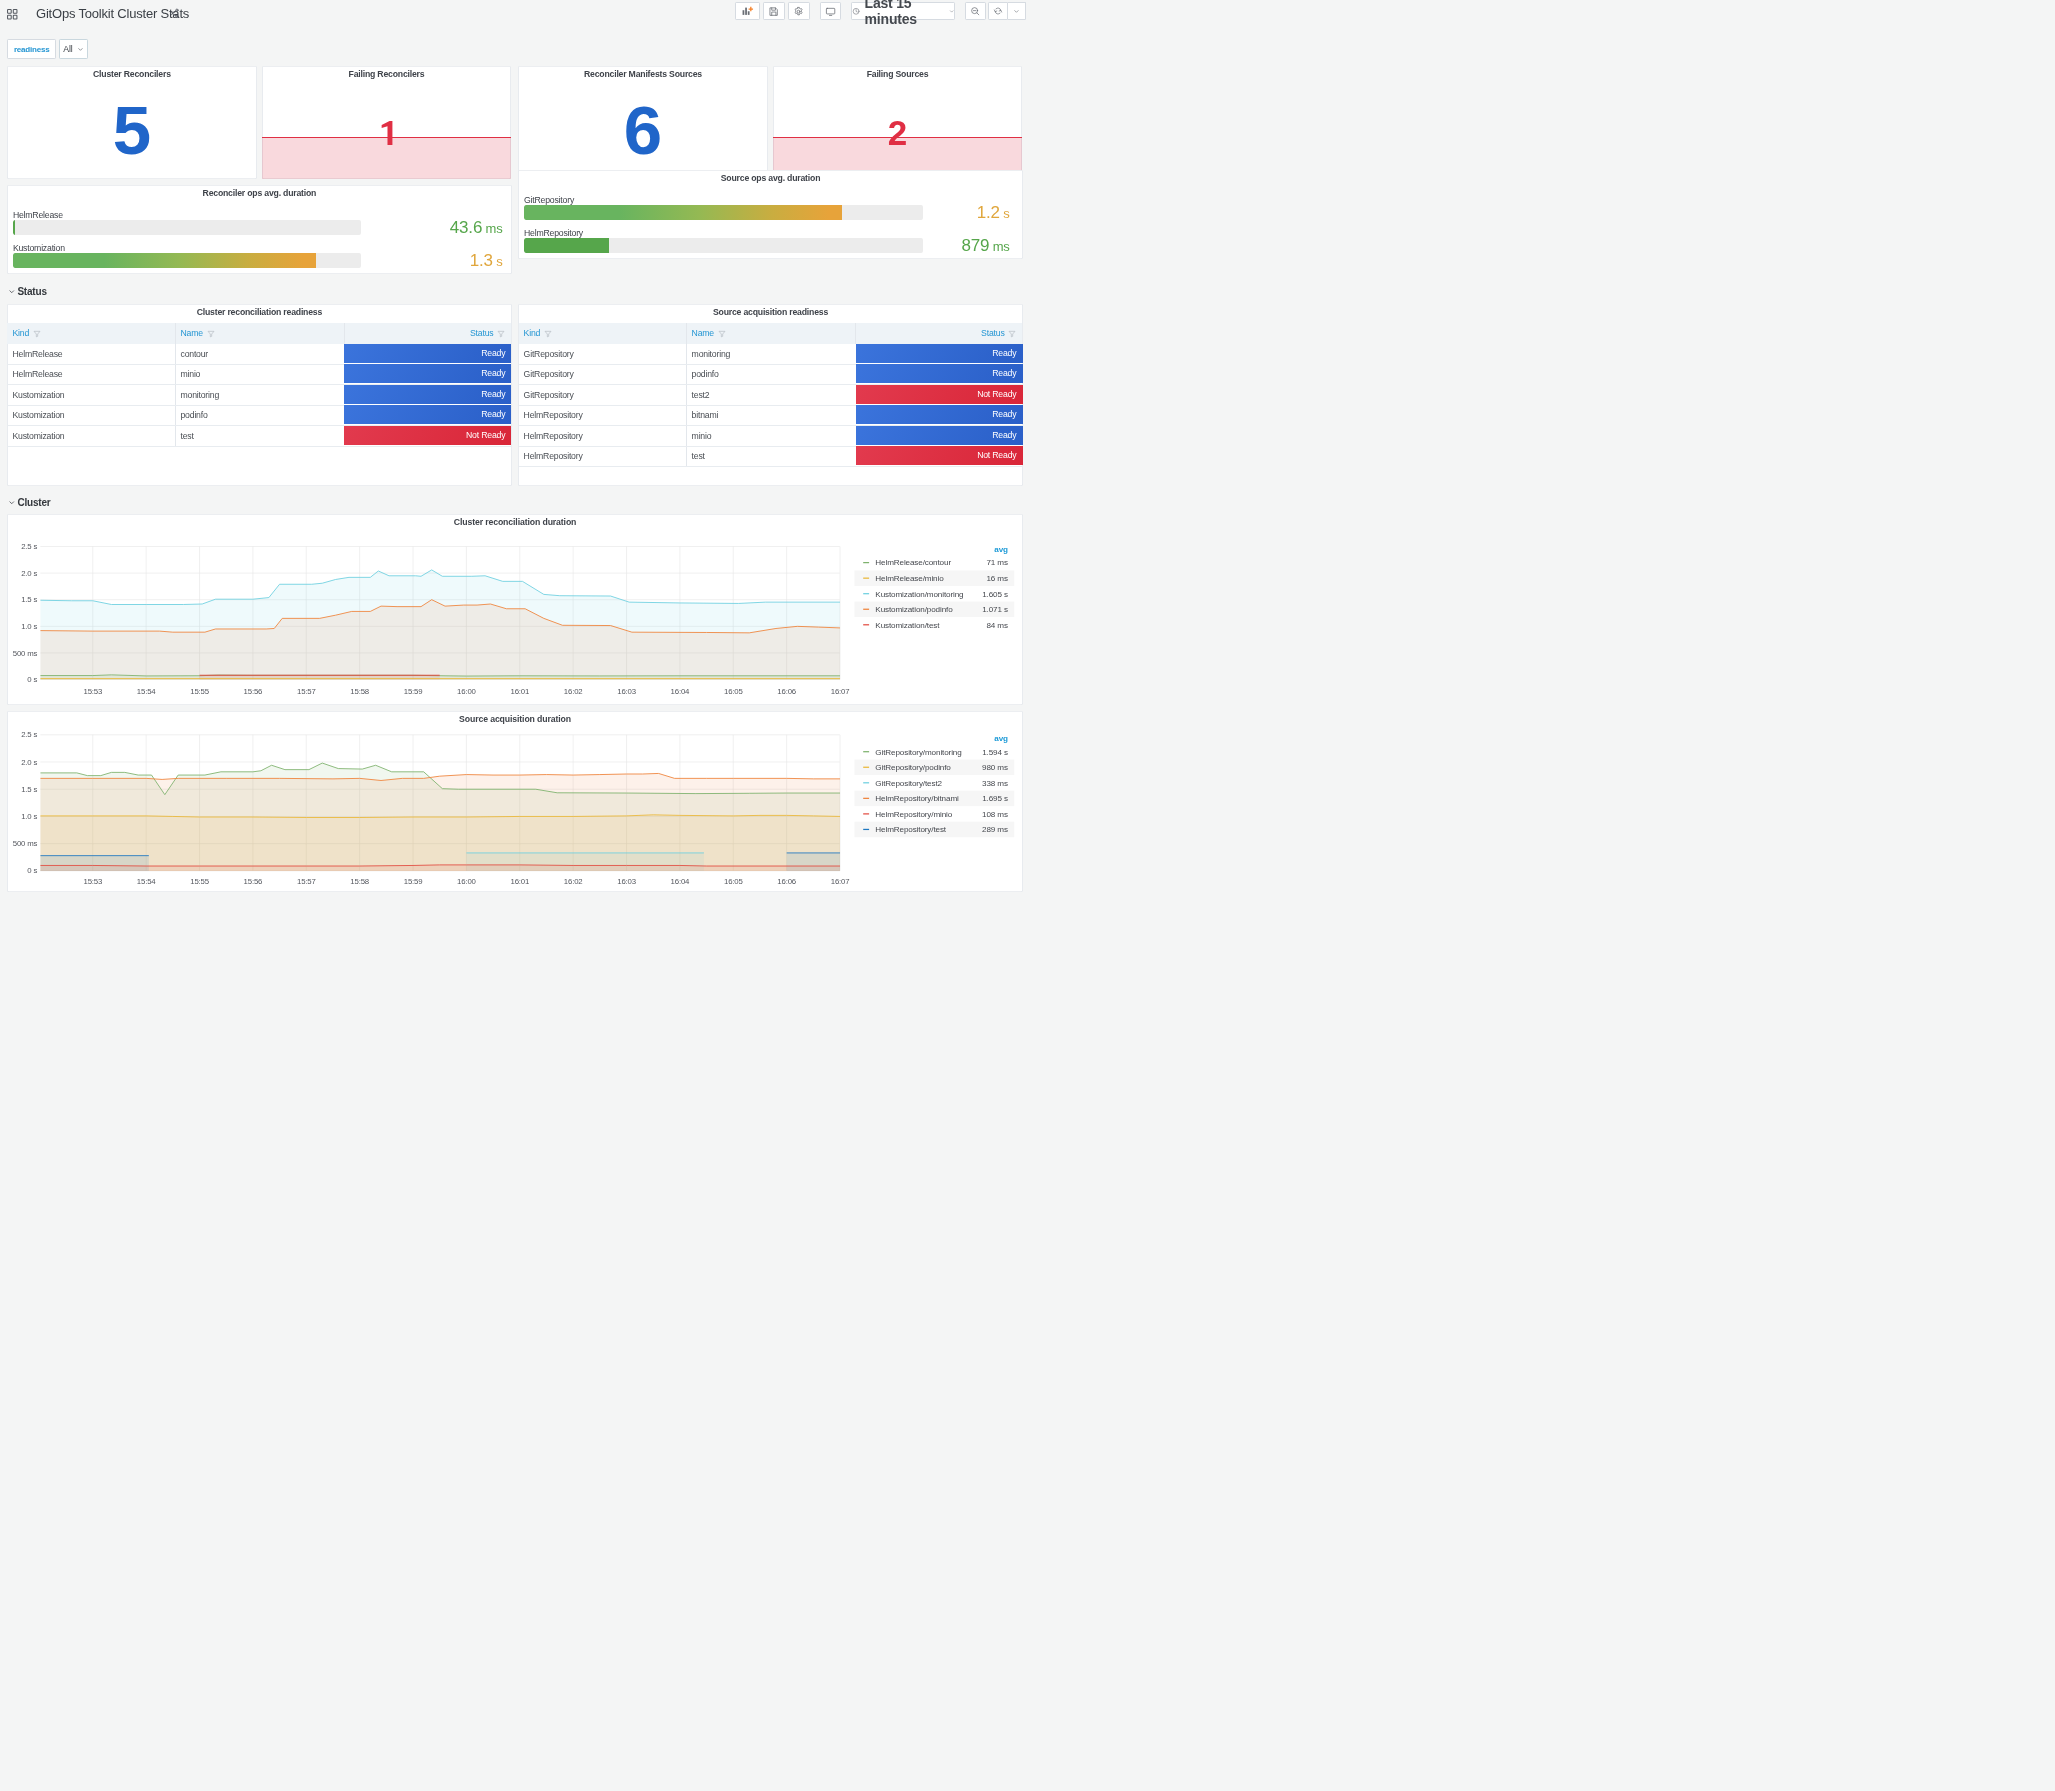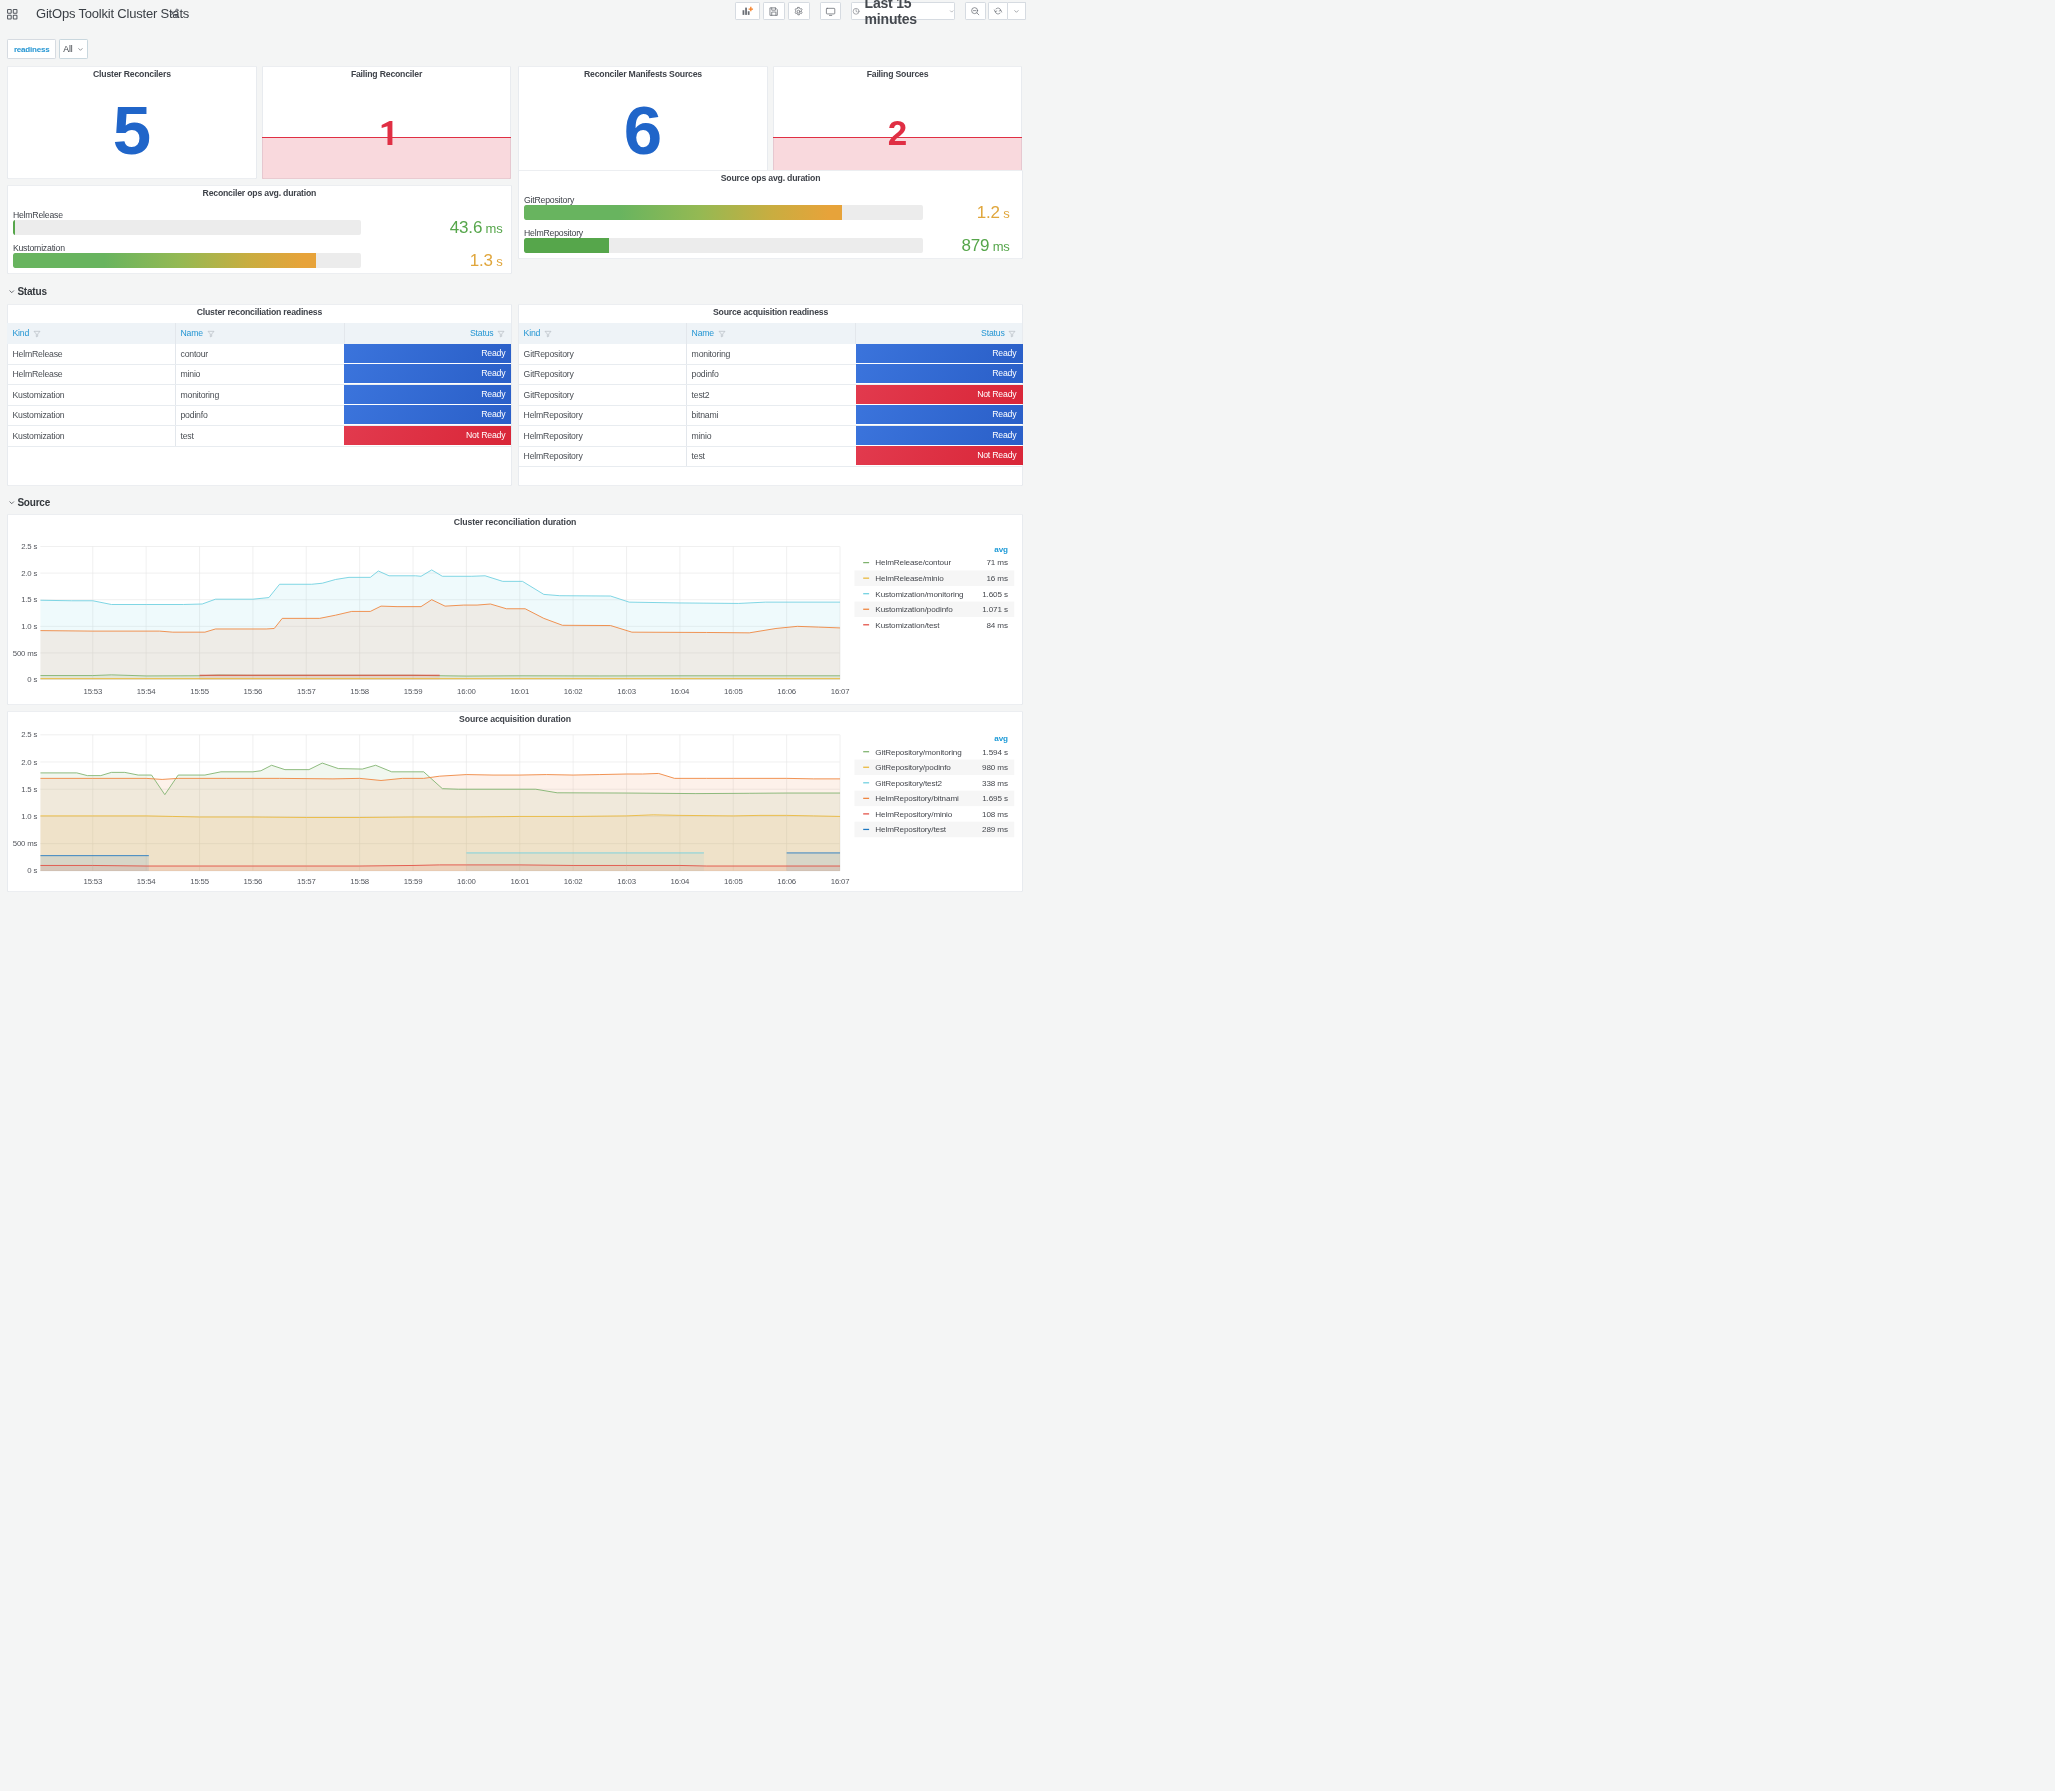--- a/index.html
+++ b/index.html
@@ -115,7 +115,7 @@
     <div class="statbig" style="color:#2065c9">5</div>
   </div>
 <div class="panel" style="left:262px;top:66px;width:249px;height:113px">
-    <div class="ptitle">Failing Reconciler</div>
+    <div class="ptitle">Failing Reconcilers</div>
     <div class="sparkfill"></div>
     <div class="sparkline"></div>
     <div class="statsmall">

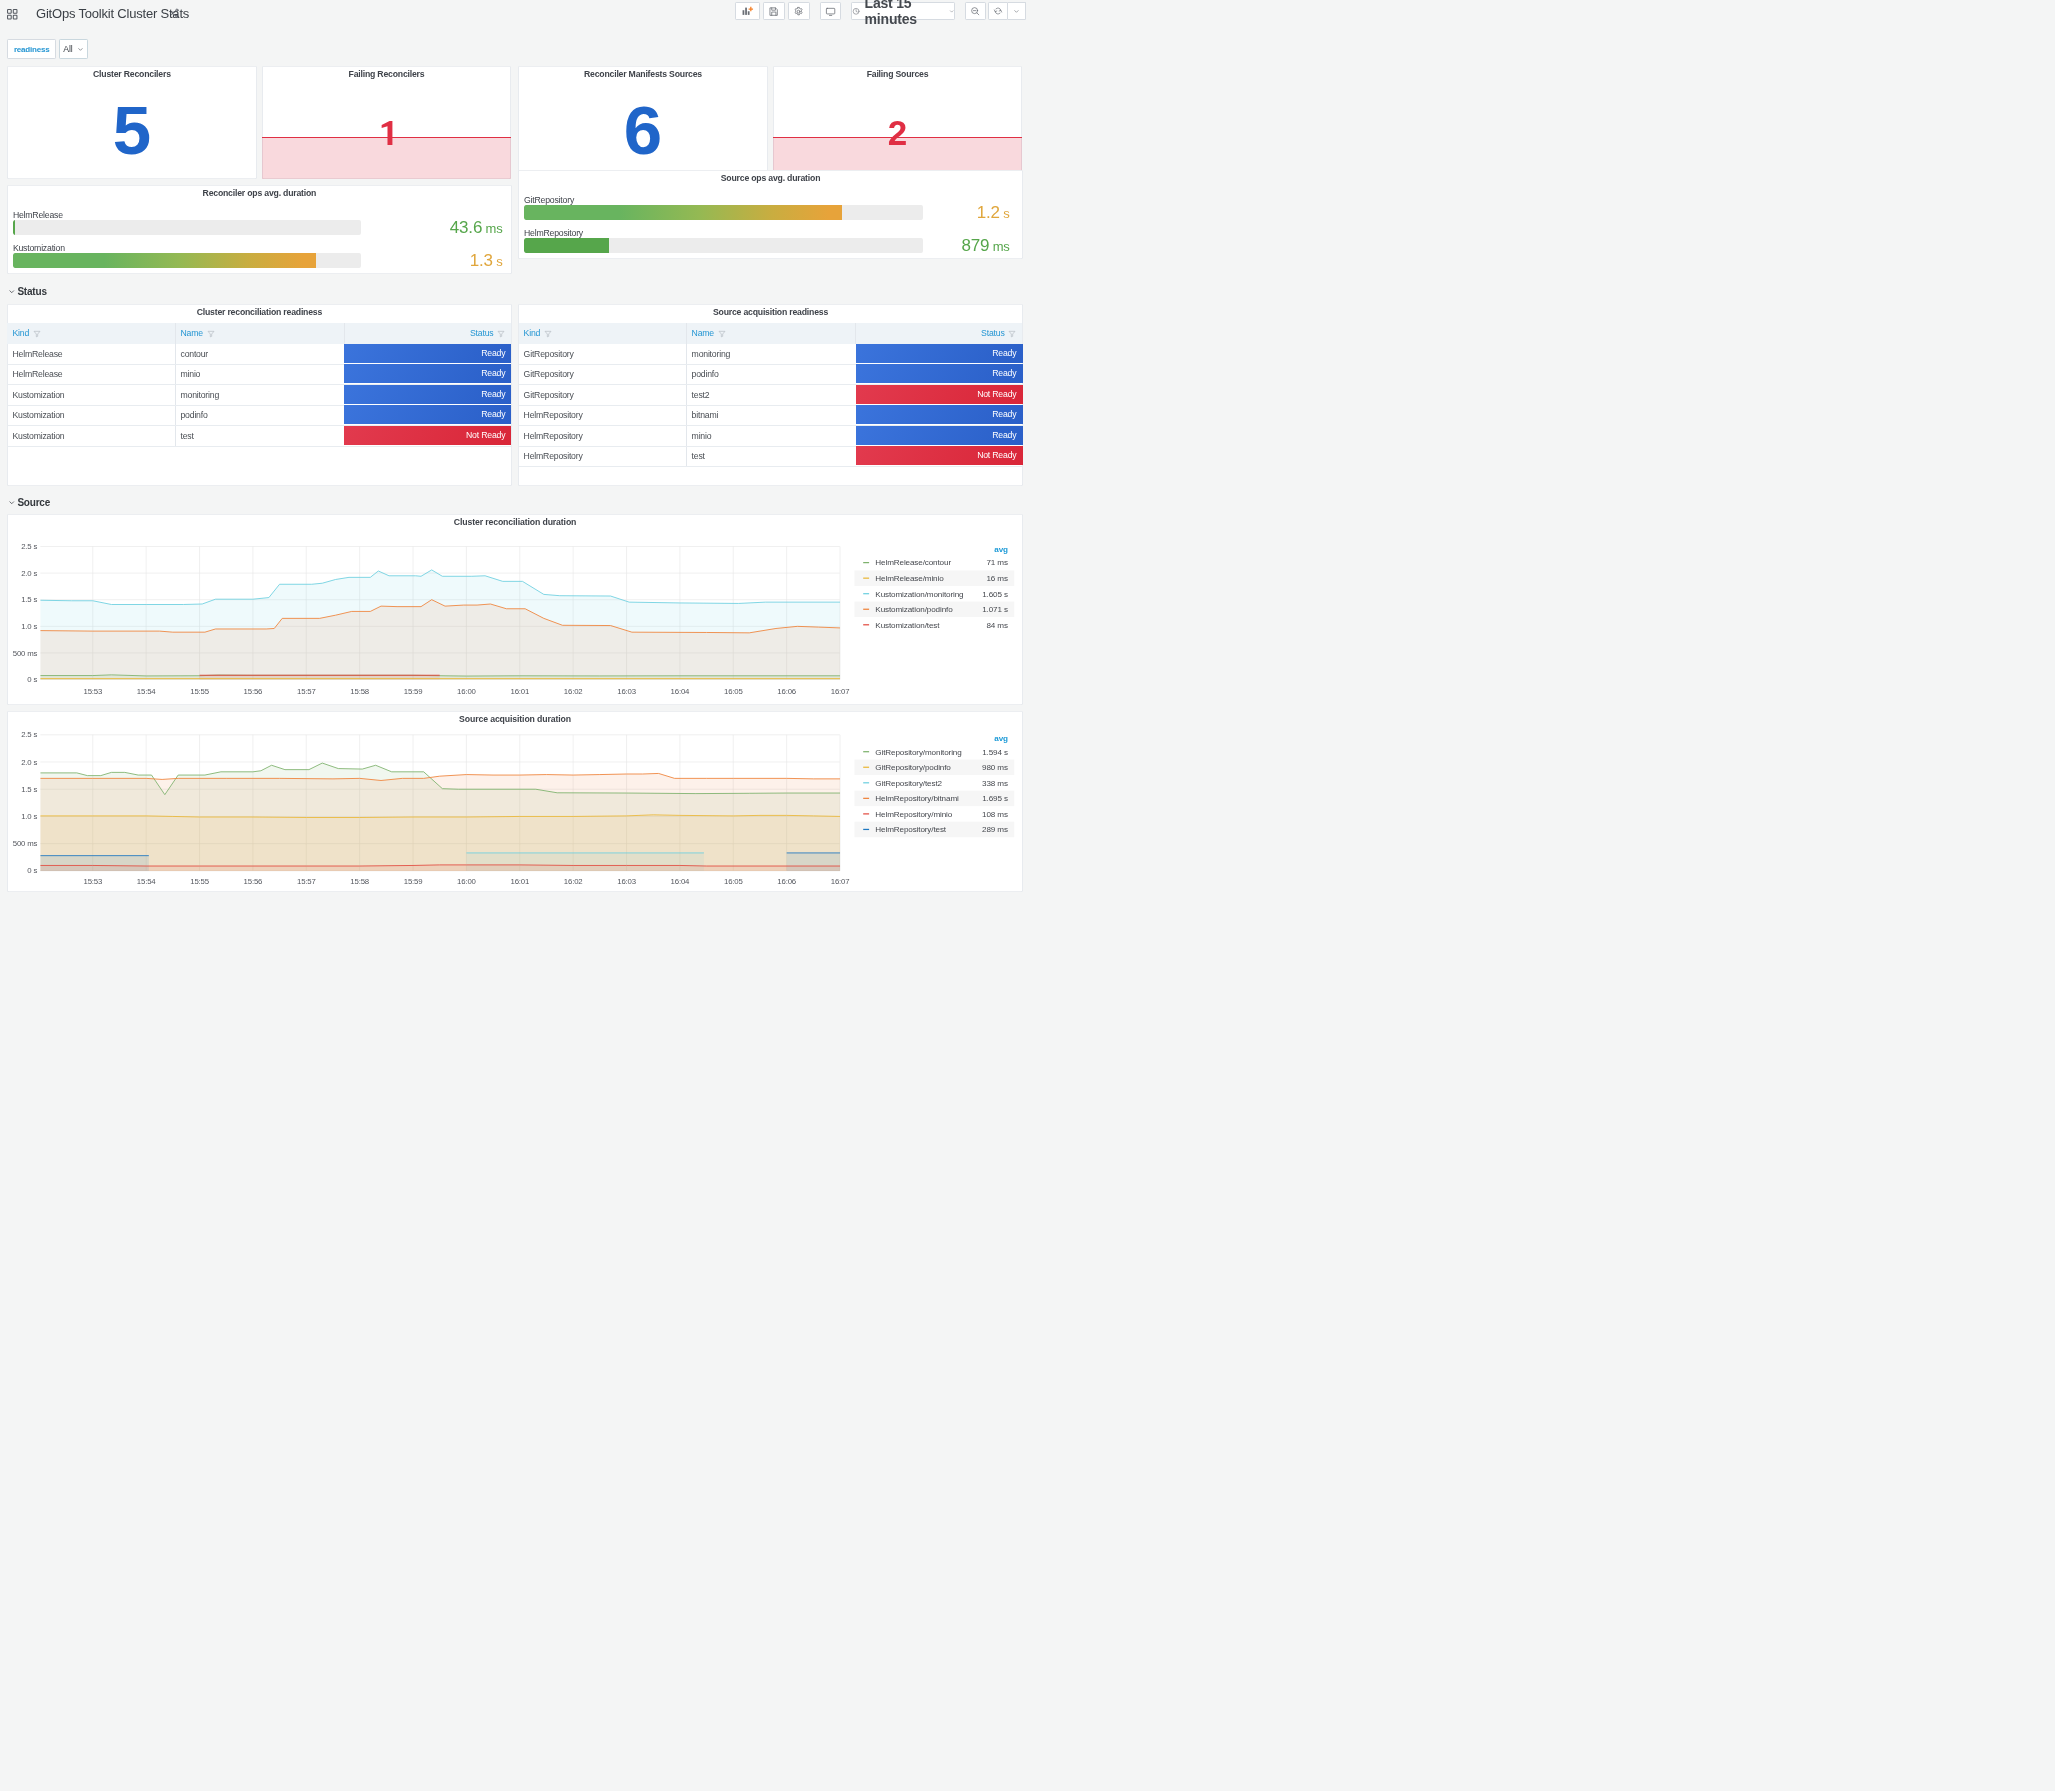--- a/index.html
+++ b/index.html
@@ -174,7 +174,7 @@
         <path d="M6 9 l6 6 6-6"></path>
       </svg>
     </span>
-    <span>Source</span>
+    <span>Cluster</span>
   </div>
 <div class="panel" style="left:6.9px;top:304px;width:505px;height:182px">
     <div class="ptitle" style="height:19px">Cluster reconciliation readiness</div>

